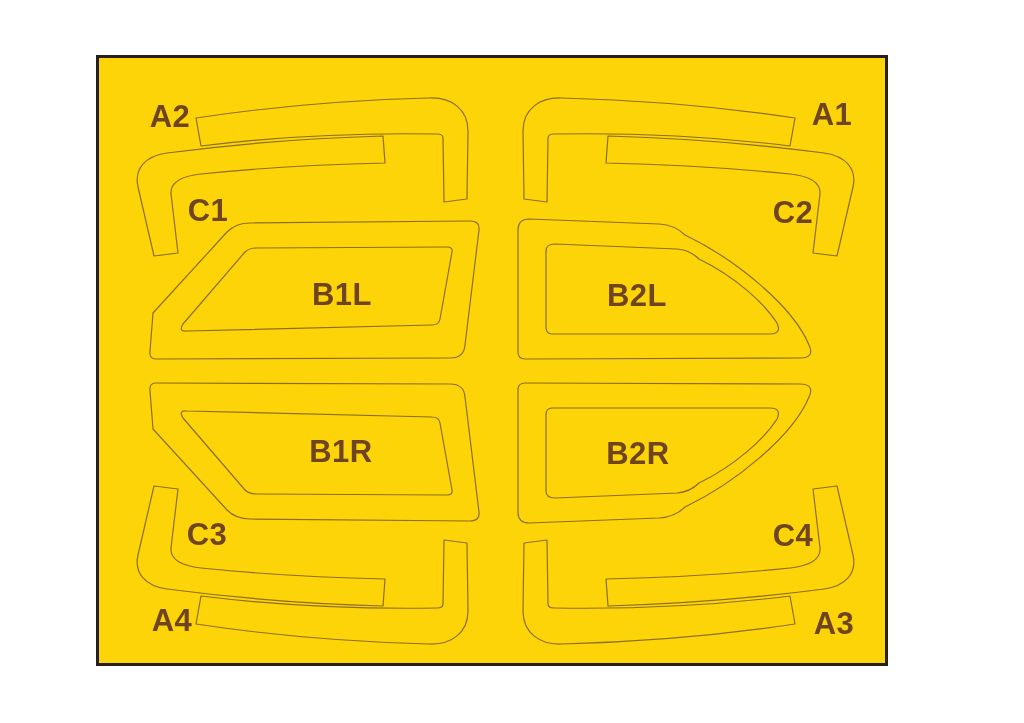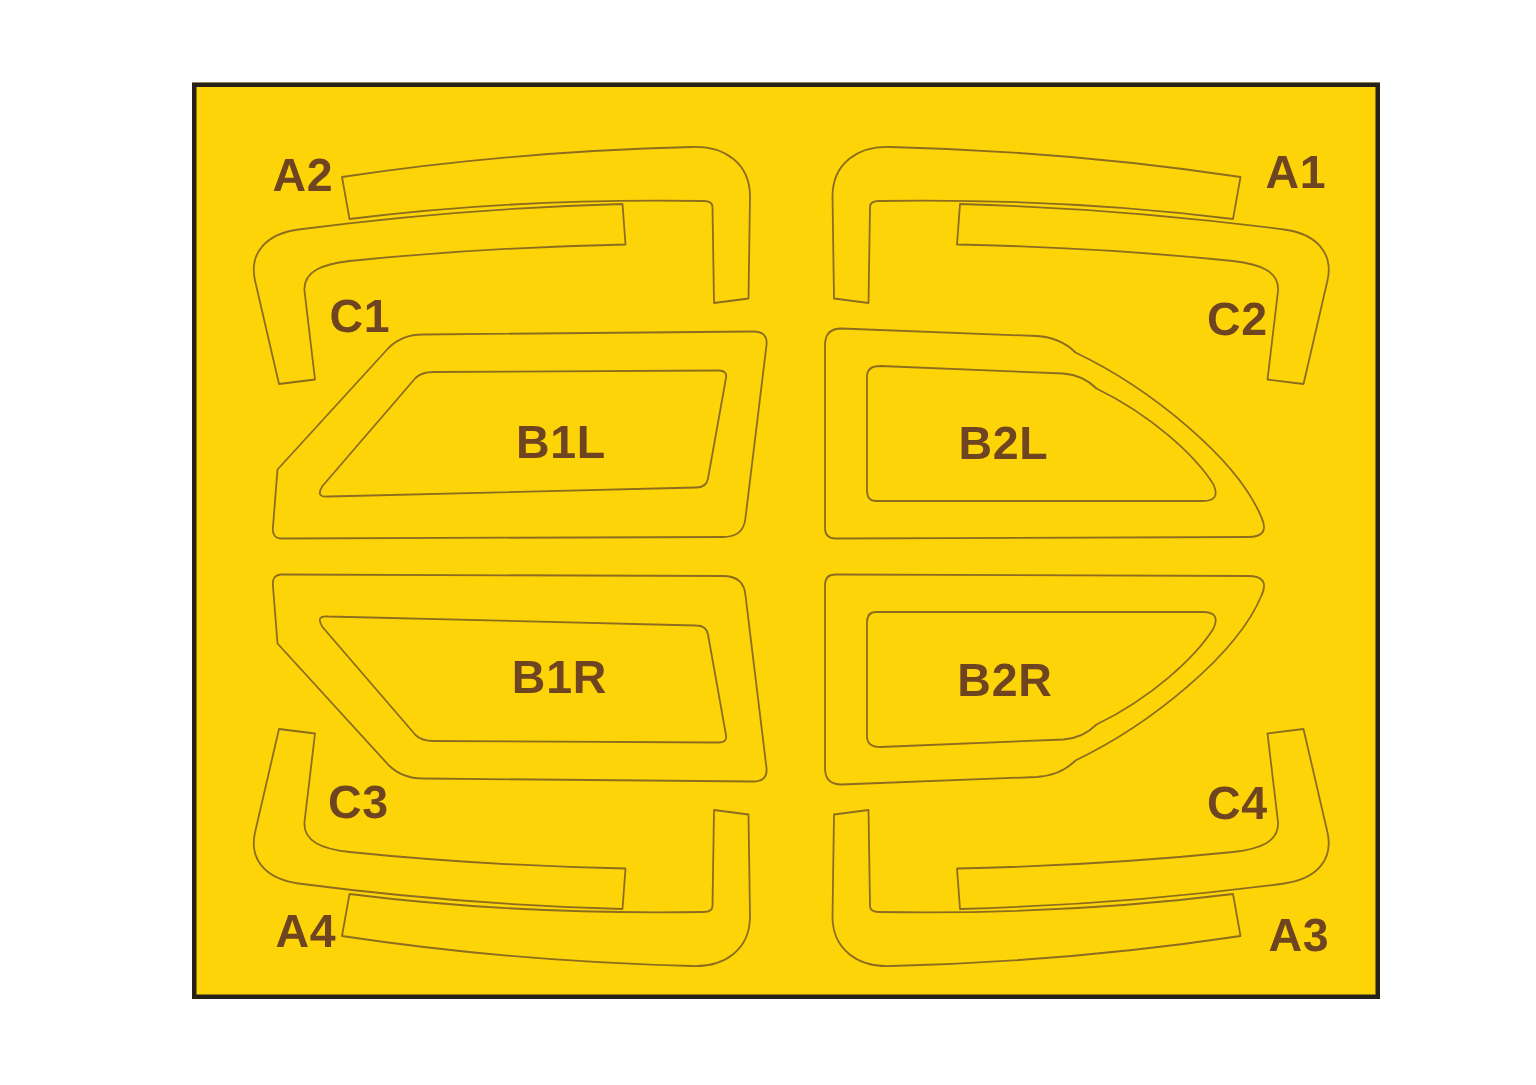--- a/index.html
+++ b/index.html
@@ -17,7 +17,7 @@
   }
   .sheet {
     position: absolute;
-    left: 128px;
+    left: 96px;
     top: 55px;
     width: 792px;
     height: 611px;

